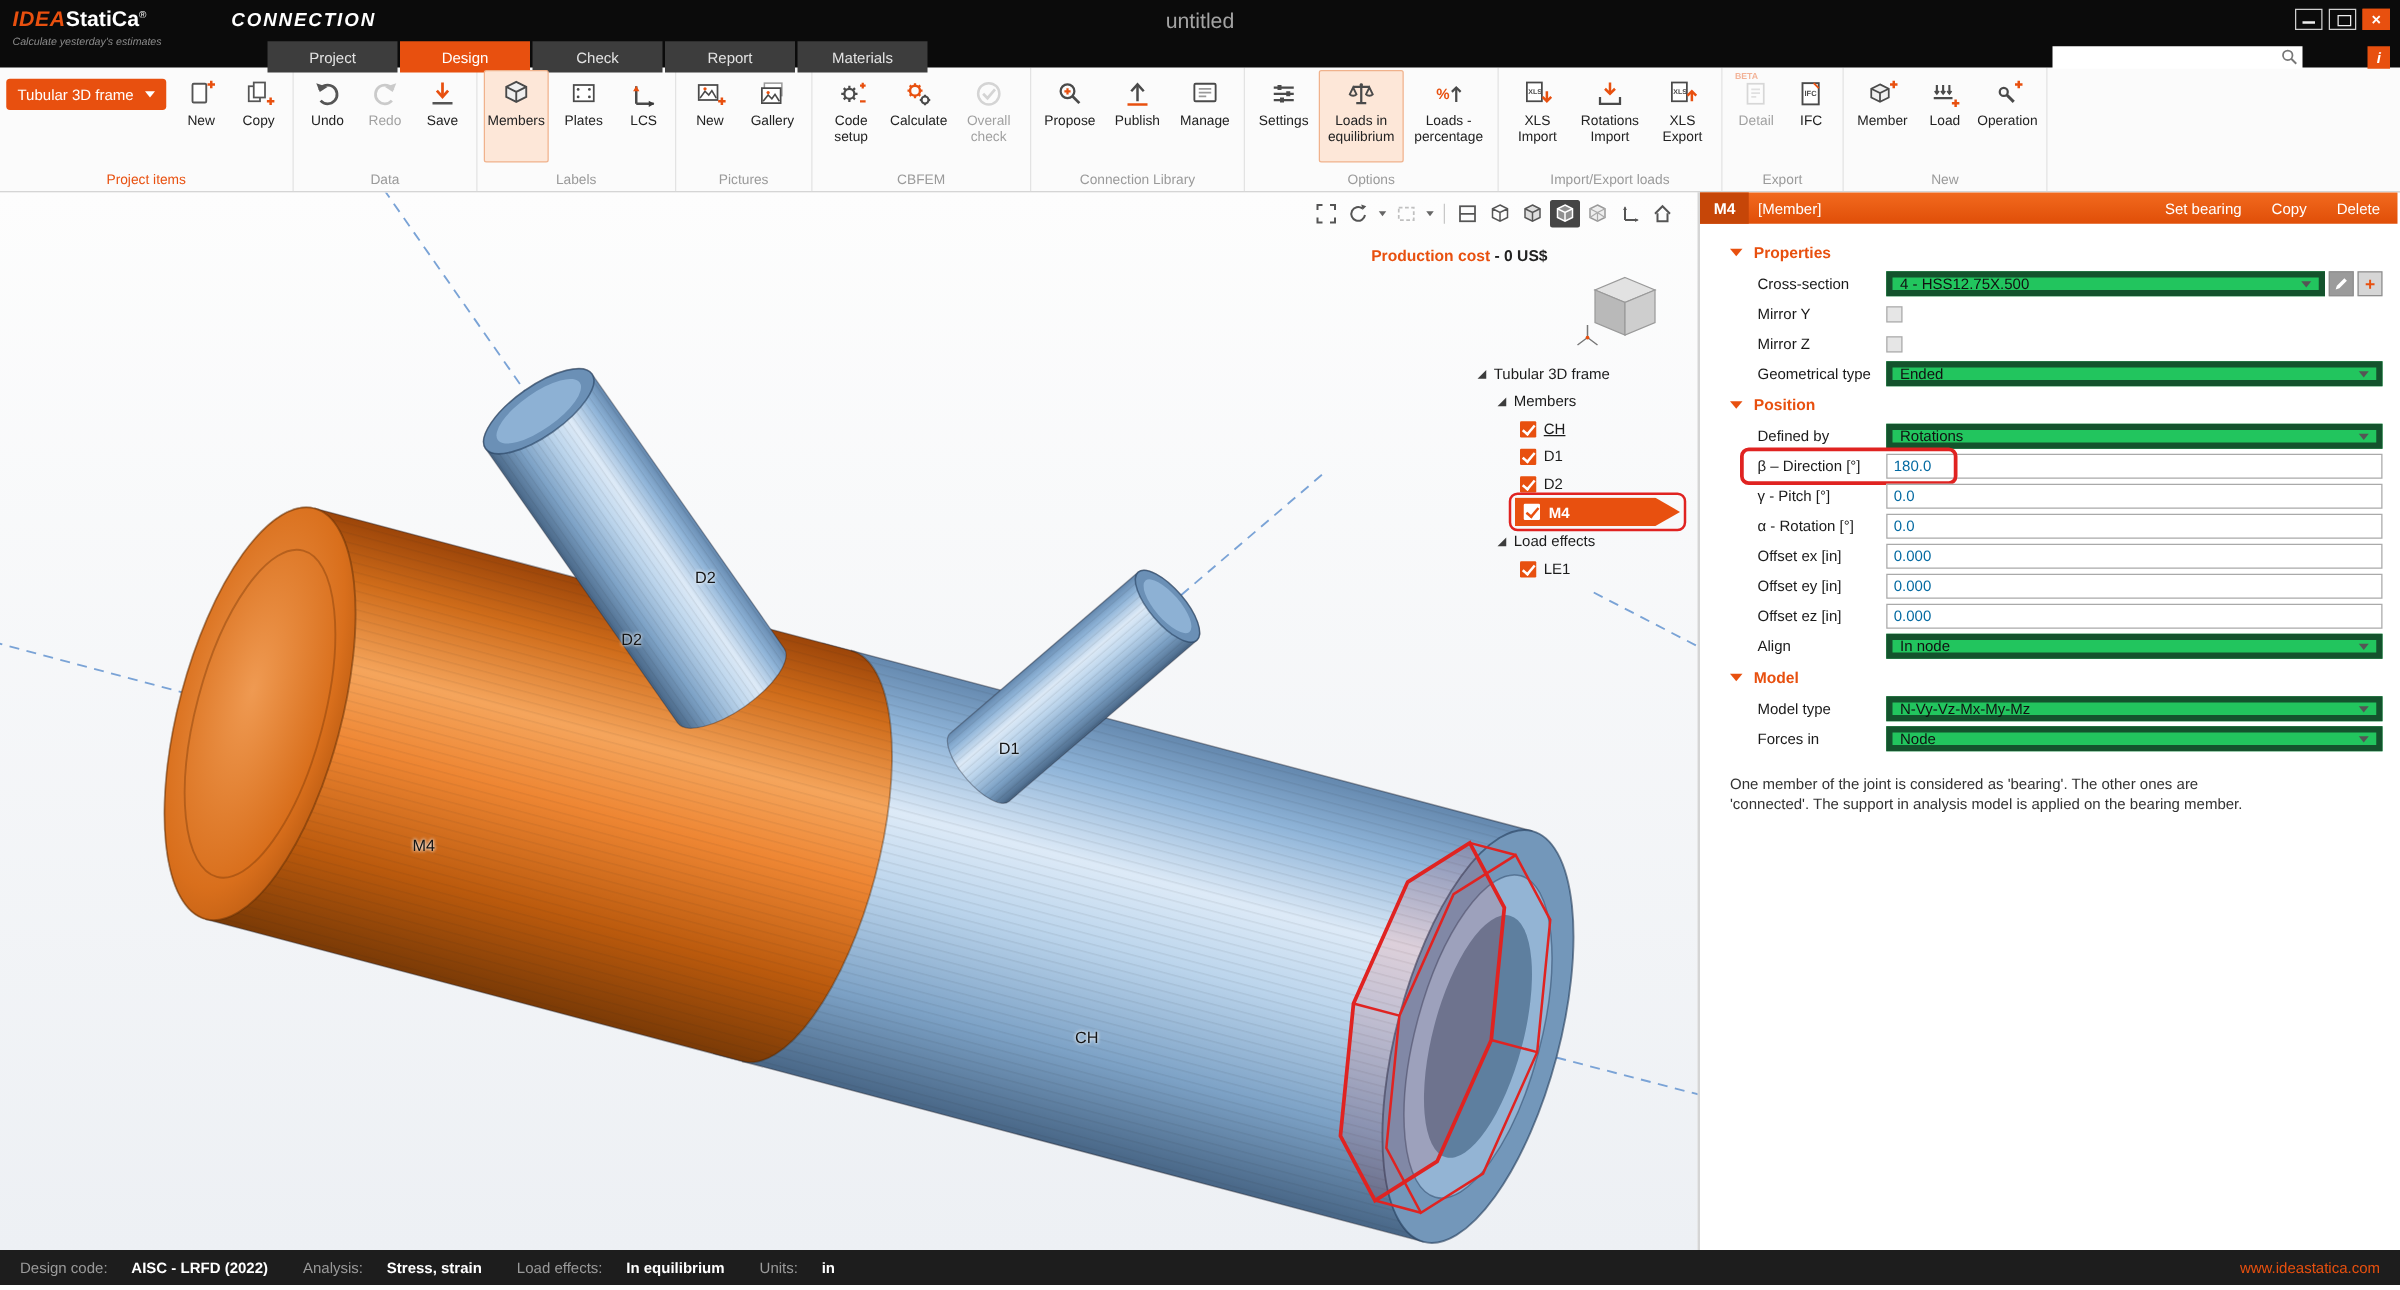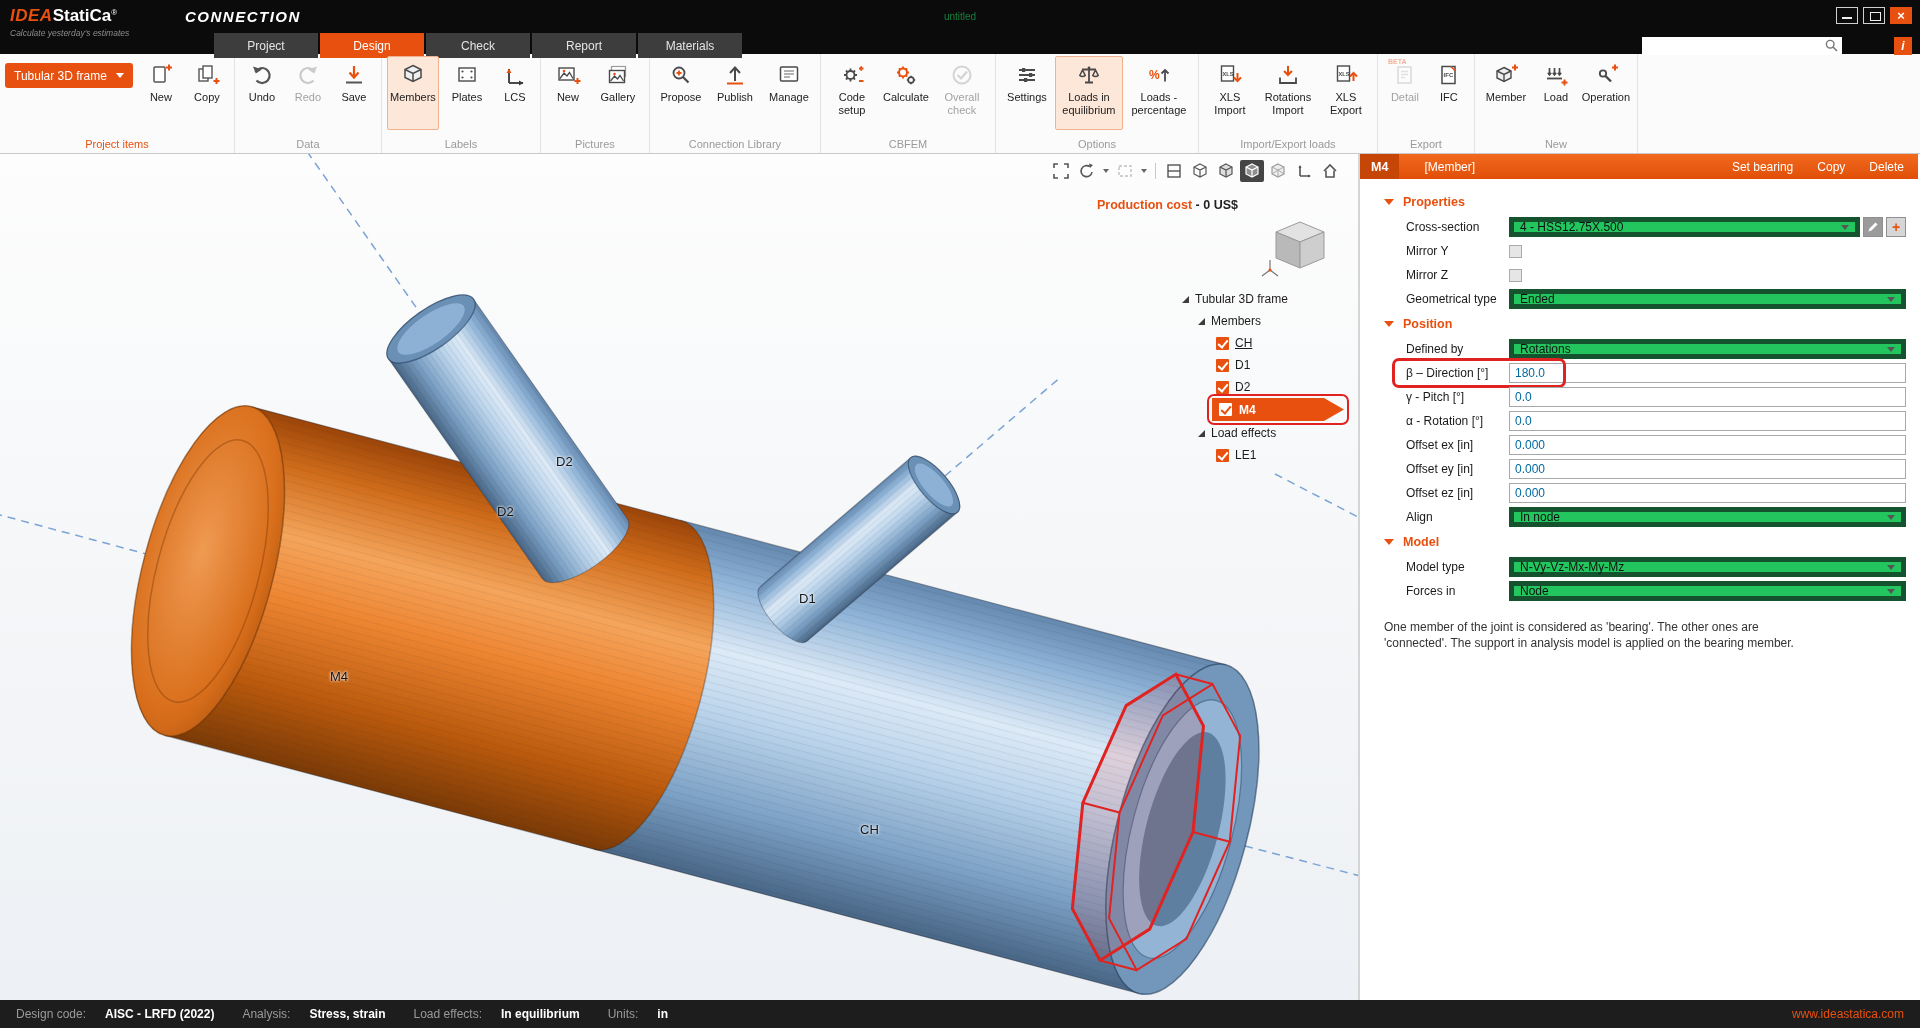--- a/index.html
+++ b/index.html
@@ -16,7 +16,7 @@
 .logo .tag{color:#8d8d8d;font-size:8.5px;font-style:italic;margin-top:2px}
 .row1{height:33px;display:flex;align-items:center;padding-left:185px;position:relative}
 .appname{color:#fff;font-weight:bold;font-style:italic;font-size:15px;letter-spacing:1.5px}
-.doctitle{position:absolute;left:50%;transform:translateX(-50%);color:#15803d;font-size:10px}
+.doctitle{position:absolute;left:50%;transform:translateX(-50%);color:#a3a3a3;font-size:17px}
 .winbtns{position:absolute;right:8px;top:7px;display:flex;gap:5px}
 .winbtn{width:22px;height:17px;border:1px solid #cfcfcf;background:transparent;position:relative;cursor:default}
 .winbtn.min::after{content:"";position:absolute;left:5px;bottom:4px;width:10px;border-bottom:2px solid #eee}

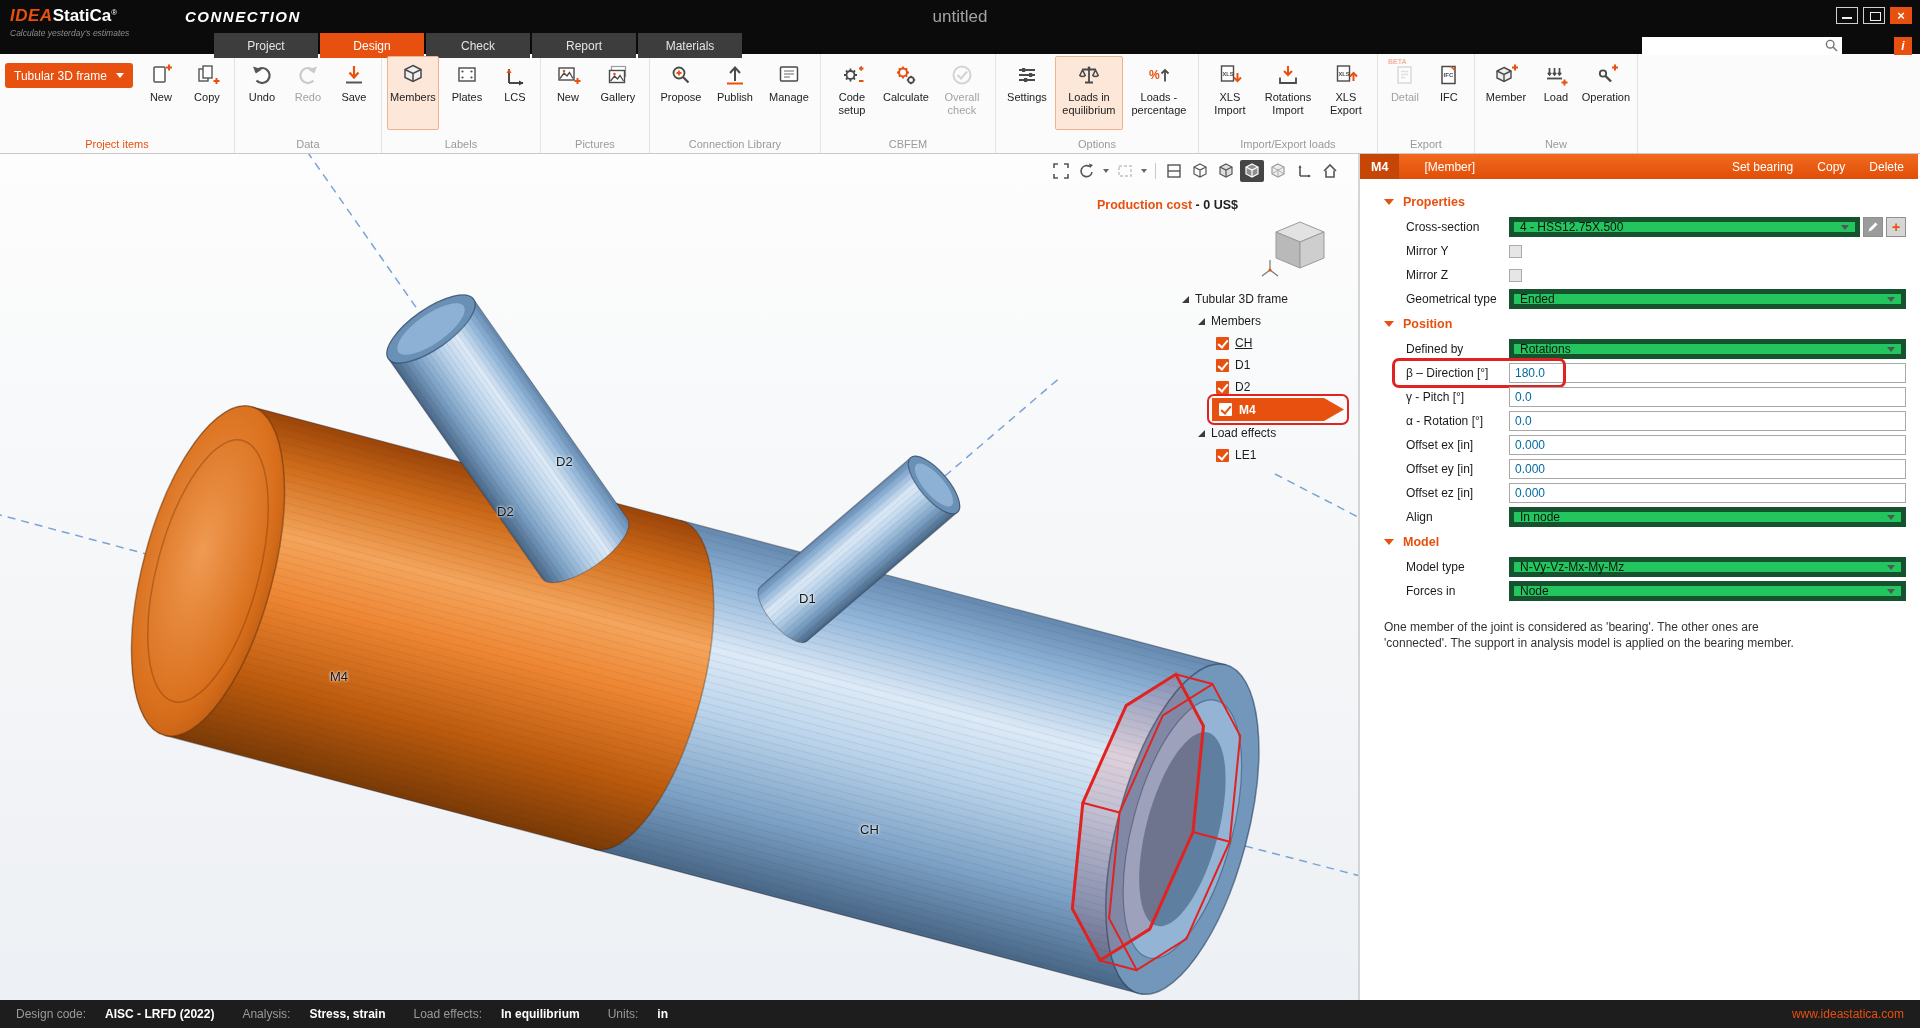--- a/index.html
+++ b/index.html
@@ -275,41 +275,6 @@
       <div class="rbtn">
         <div class="ric">
             <svg width="26" height="26" viewBox="0 0 26 26">
-              <circle cx="11" cy="11" r="5.5" fill="none" stroke="#4a4a4a" stroke-width="1.8"></circle>
-              <path d="M15 15 L20.5 20.5" stroke="#4a4a4a" stroke-width="2.2"></path>
-              <path d="M11 8.5 v5 M8.5 11 h5" stroke="#E8500F" stroke-width="1.8"></path>
-            </svg>
-          </div>
-        <div class="rtext">Propose</div>
-      </div>
-      <div class="rbtn">
-        <div class="ric">
-            <svg width="26" height="26" viewBox="0 0 26 26">
-              <path d="M13 19 V6" stroke="#4a4a4a" stroke-width="2"></path>
-              <path d="M8 11 L13 5.5 L18 11" fill="none" stroke="#4a4a4a" stroke-width="2"></path>
-              <path d="M5 21.5 h16" stroke="#E8500F" stroke-width="2"></path>
-            </svg>
-          </div>
-        <div class="rtext">Publish</div>
-      </div>
-      <div class="rbtn">
-        <div class="ric">
-            <svg width="26" height="26" viewBox="0 0 26 26">
-              <rect x="4.5" y="5" width="17" height="14" rx="1" fill="#fff" stroke="#4a4a4a" stroke-width="1.5"></rect>
-              <path d="M8 9 h10 M8 12 h10 M8 15 h6" stroke="#9a9a9a" stroke-width="1.4"></path>
-            </svg>
-          </div>
-        <div class="rtext">Manage</div>
-      </div>
-    </div>
-    <div class="rlabel">Connection Library</div>
-  </div>
-
-  <div class="rgroup">
-    <div class="rbtns">
-      <div class="rbtn">
-        <div class="ric">
-            <svg width="26" height="26" viewBox="0 0 26 26">
               <circle cx="11.5" cy="13" r="4" fill="none" stroke="#4a4a4a" stroke-width="1.8"></circle>
               <path d="M11.5 6.5 v2.3 M11.5 17.2 v2.3 M5 13 h2.3 M15.7 13 h2.3 M7 8.5 l1.6 1.6 M14.4 15.9 l1.6 1.6 M16 8.5 L14.4 10.1 M8.6 15.9 L7 17.5" stroke="#4a4a4a" stroke-width="1.8"></path>
               <path d="M20 6.5 h4.5 M22.2 4.2 v4.5 M20 19 h4.5" stroke="#E8500F" stroke-width="1.8"></path>
@@ -339,6 +304,41 @@
       </div>
     </div>
     <div class="rlabel">CBFEM</div>
+  </div>
+
+  <div class="rgroup">
+    <div class="rbtns">
+      <div class="rbtn">
+        <div class="ric">
+            <svg width="26" height="26" viewBox="0 0 26 26">
+              <circle cx="11" cy="11" r="5.5" fill="none" stroke="#4a4a4a" stroke-width="1.8"></circle>
+              <path d="M15 15 L20.5 20.5" stroke="#4a4a4a" stroke-width="2.2"></path>
+              <path d="M11 8.5 v5 M8.5 11 h5" stroke="#E8500F" stroke-width="1.8"></path>
+            </svg>
+          </div>
+        <div class="rtext">Propose</div>
+      </div>
+      <div class="rbtn">
+        <div class="ric">
+            <svg width="26" height="26" viewBox="0 0 26 26">
+              <path d="M13 19 V6" stroke="#4a4a4a" stroke-width="2"></path>
+              <path d="M8 11 L13 5.5 L18 11" fill="none" stroke="#4a4a4a" stroke-width="2"></path>
+              <path d="M5 21.5 h16" stroke="#E8500F" stroke-width="2"></path>
+            </svg>
+          </div>
+        <div class="rtext">Publish</div>
+      </div>
+      <div class="rbtn">
+        <div class="ric">
+            <svg width="26" height="26" viewBox="0 0 26 26">
+              <rect x="4.5" y="5" width="17" height="14" rx="1" fill="#fff" stroke="#4a4a4a" stroke-width="1.5"></rect>
+              <path d="M8 9 h10 M8 12 h10 M8 15 h6" stroke="#9a9a9a" stroke-width="1.4"></path>
+            </svg>
+          </div>
+        <div class="rtext">Manage</div>
+      </div>
+    </div>
+    <div class="rlabel">Connection Library</div>
   </div>
 
   <div class="rgroup">

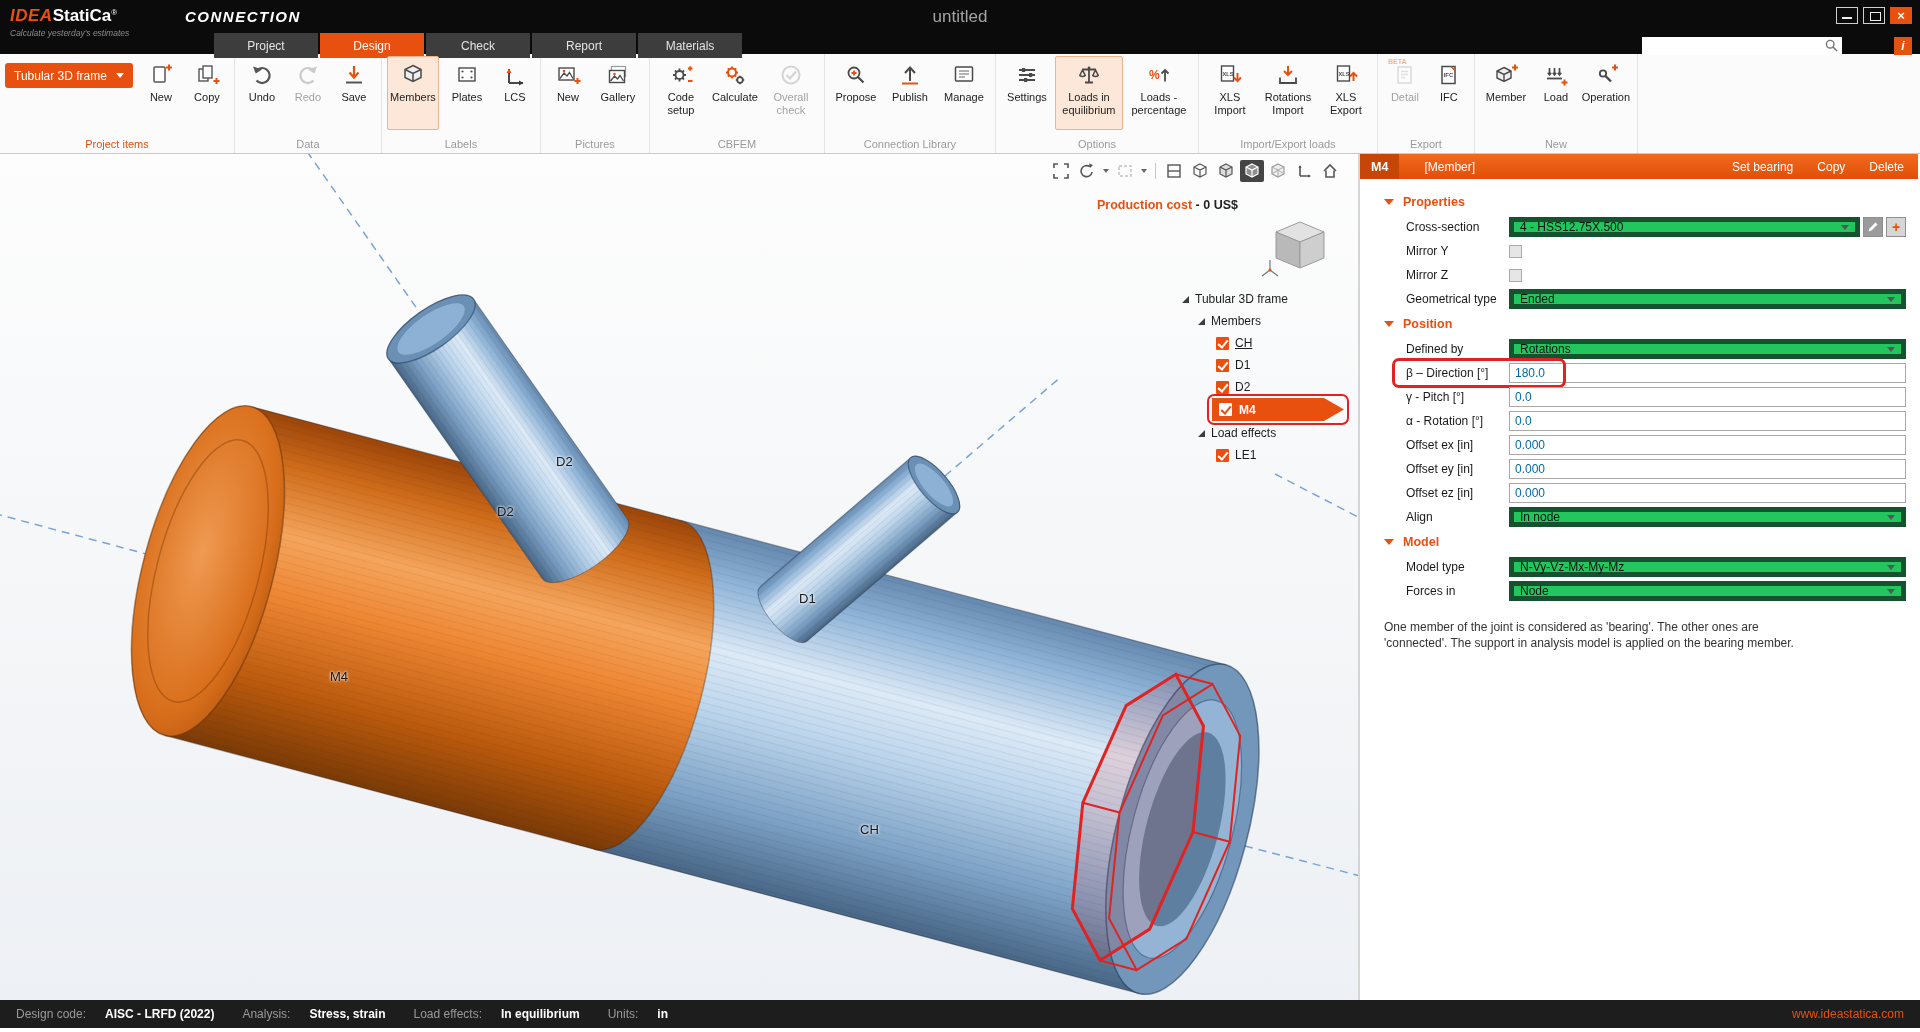--- a/index.html
+++ b/index.html
@@ -78,7 +78,7 @@
 .panel{width:558px;background:#fff;display:flex;flex-direction:column}
 .phead{height:25px;background:linear-gradient(180deg,#f26a1e,#e04e08);display:flex;align-items:center;color:#fff;flex:none}
 .phead .pcode{background:#c64608;height:100%;display:flex;align-items:center;padding:0 11px;font-weight:bold;font-size:12.5px}
-.phead .ptype{margin-left:25px;font-size:12px}
+.phead .ptype{margin-left:7px;font-size:12px}
 .phead .pacts{margin-left:auto;display:flex;gap:24px;padding-right:14px;font-size:12px}
 .phead .pact{cursor:default}
 .pbody{padding-top:10px;padding-right:12px;position:relative}

